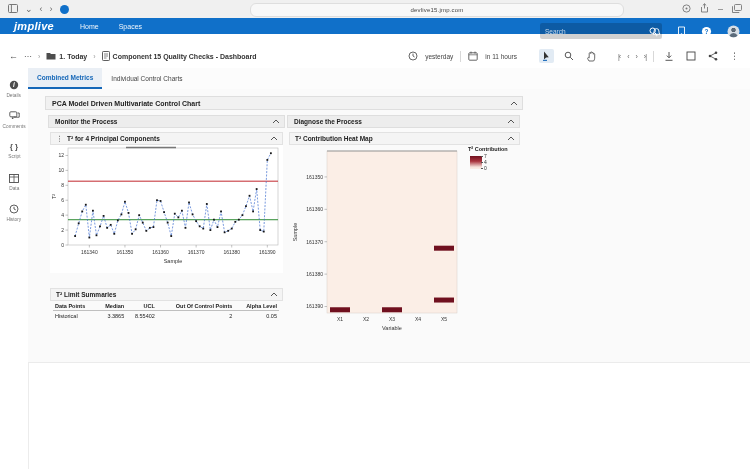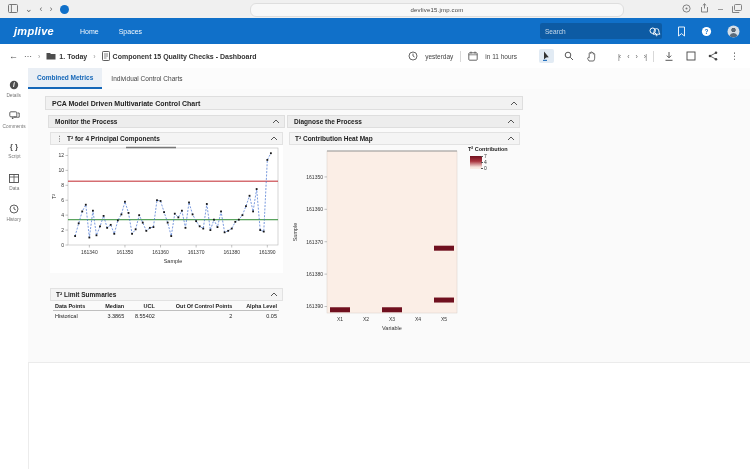--- a/index.html
+++ b/index.html
@@ -13,7 +13,7 @@
   .url-text{font-size:6px;color:#444;letter-spacing:.2px;}
   .b-right{position:absolute;right:8px;top:0;height:18px;display:flex;align-items:center;gap:9px;}
   
-  .app-bar{position:absolute;left:0;top:18px;width:750px;height:26px;background:#1070c9;display:flex;align-items:center;color:#fff;}
+  .app-bar{position:absolute;left:0;top:18px;width:750px;height:16px;background:#1070c9;display:flex;align-items:center;color:#fff;}
   .logo{font-style:italic;font-weight:bold;font-size:11px;letter-spacing:.3px;padding-left:14px;cursor:pointer;}
   .nav{display:flex;gap:20px;margin-left:26px;font-size:7px;}
   .nav span{cursor:pointer;opacity:.95;}

